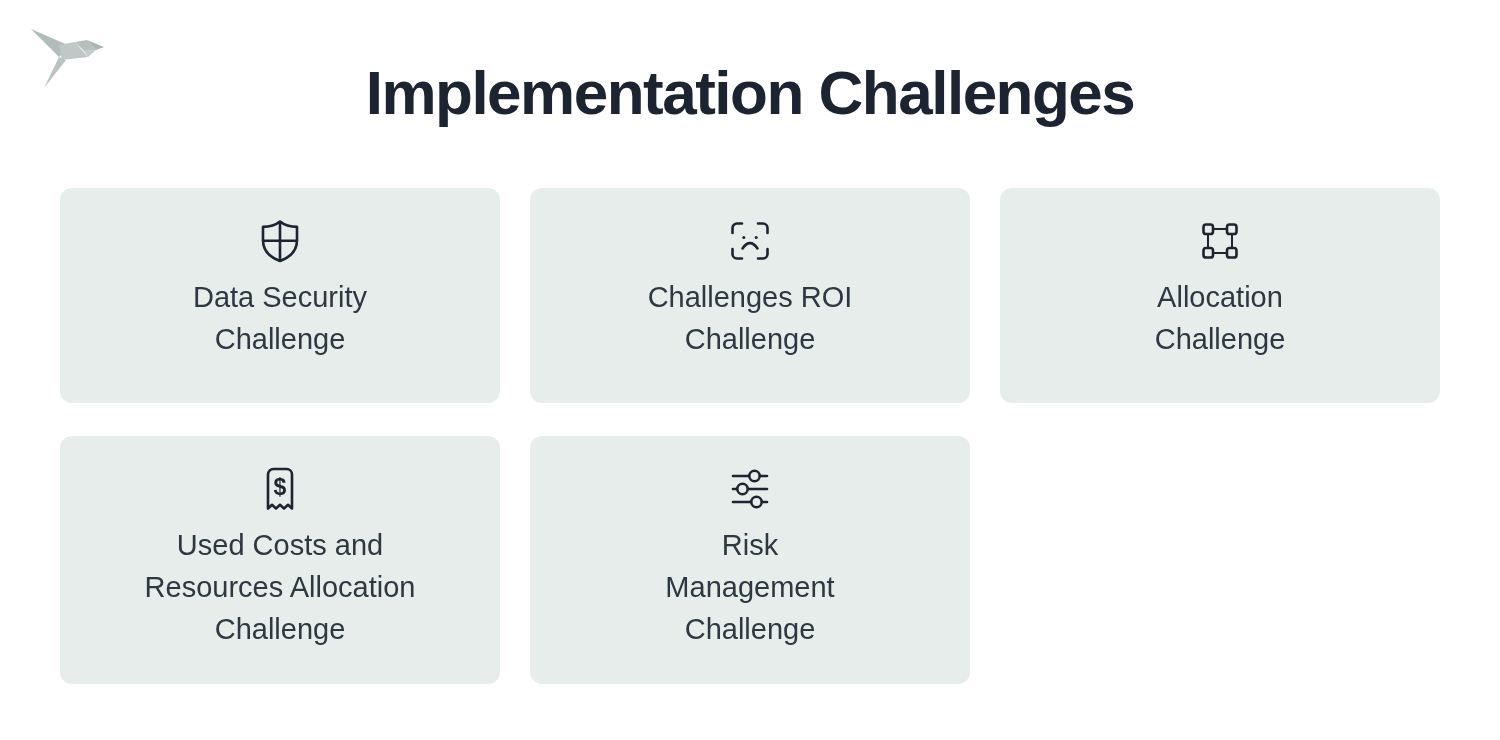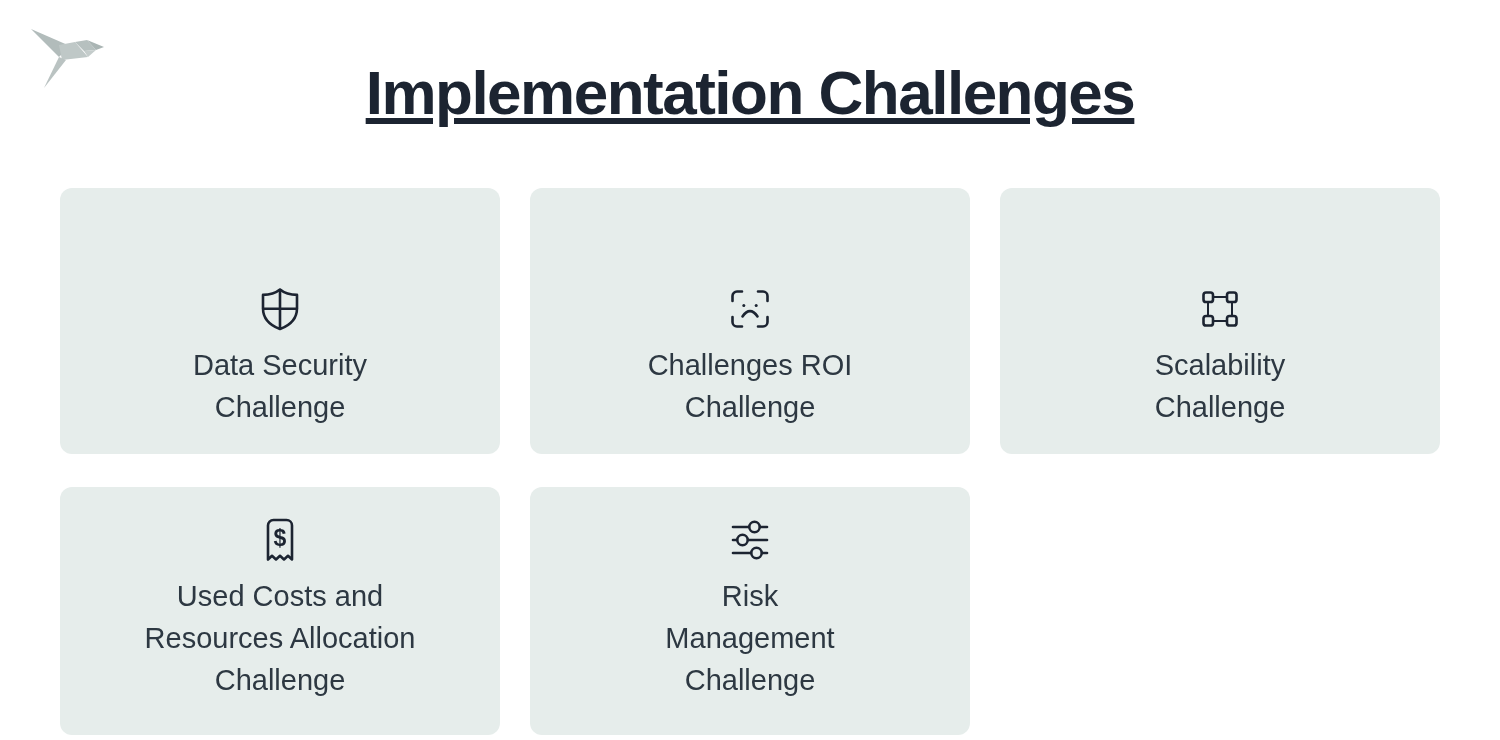--- a/index.html
+++ b/index.html
@@ -16,7 +16,6 @@
     font-weight: 800;
     letter-spacing: -1.5px;
     color: #1c2431;
-    text-decoration: underline;
   }
 
   .grid {

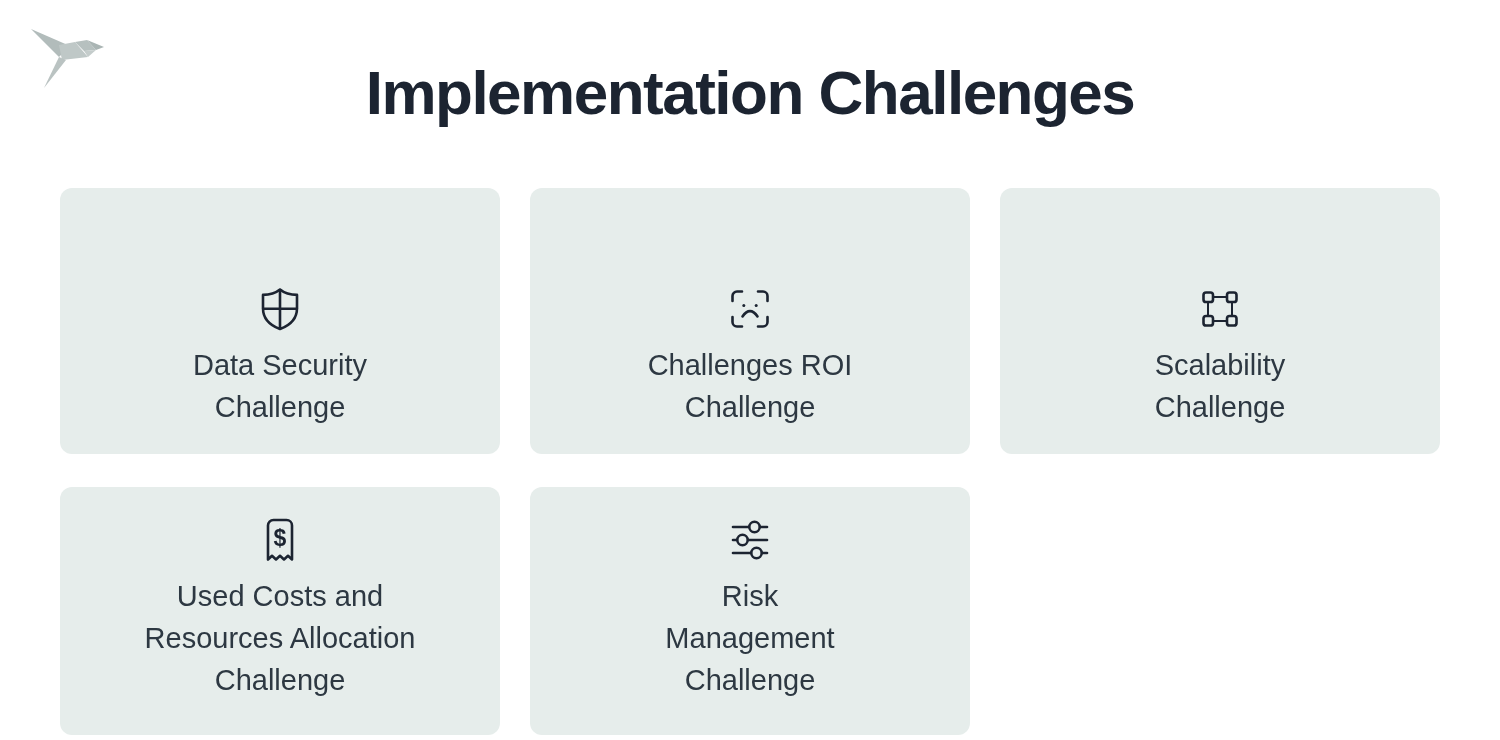--- a/index.html
+++ b/index.html
@@ -35,7 +35,7 @@
     justify-content: flex-start;
     padding: 29px 24px 26px;
   }
-  .row-1 .card, .card.row1 { height: 266px; justify-content: flex-end; }
+  .row-1 .card, .card.row1 { height: 215px; }
   .card.row2 { height: 248px; }
 
   .card .icon { width: 48px; height: 48px; flex: 0 0 auto; }

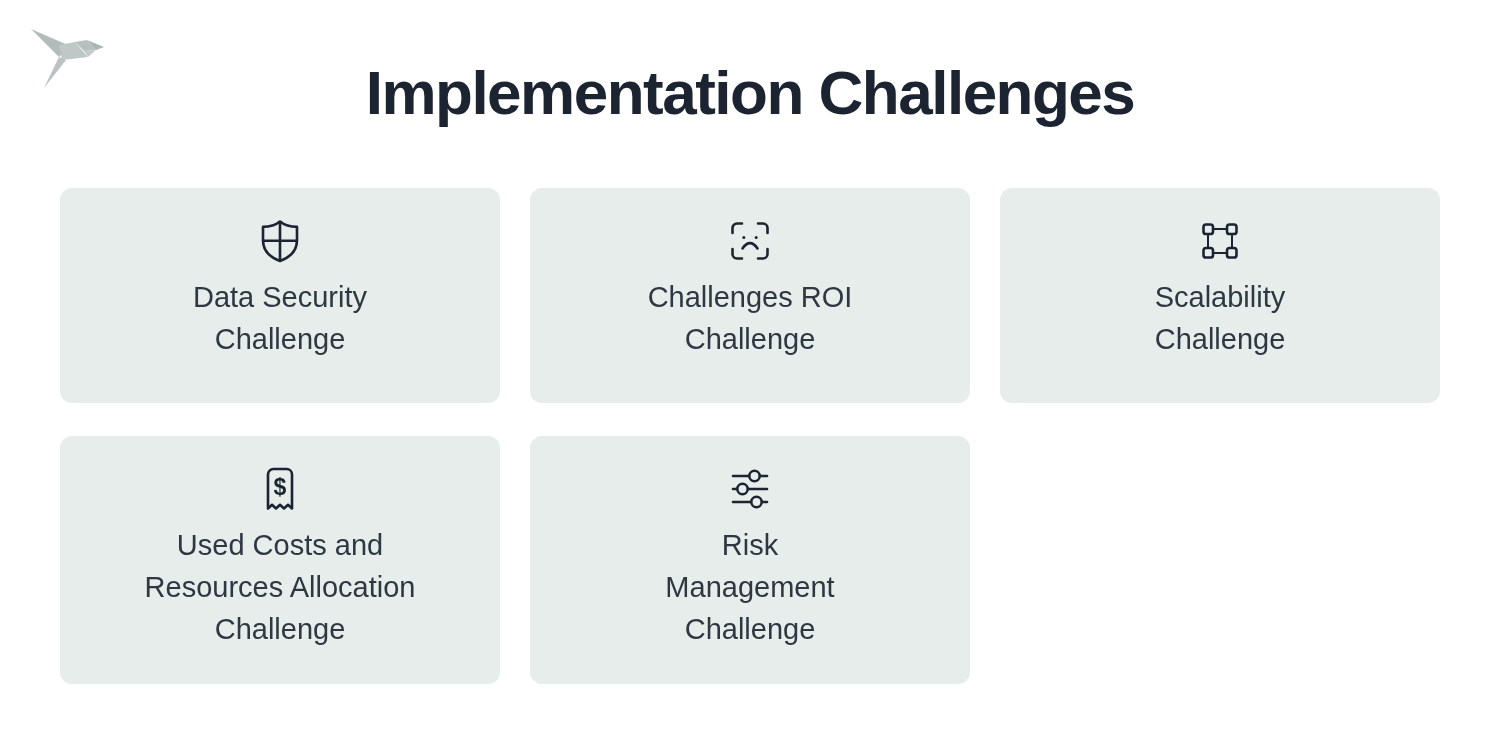--- a/index.html
+++ b/index.html
@@ -111,7 +111,7 @@
         <rect class="ic handle" x="31" y="31" width="9.5" height="9.5" rx="2.6"></rect>
       </svg>
     </span>
-    <div class="label">Scalability
+    <div class="label">Allocation
 Challenge</div>
   </div>
 

